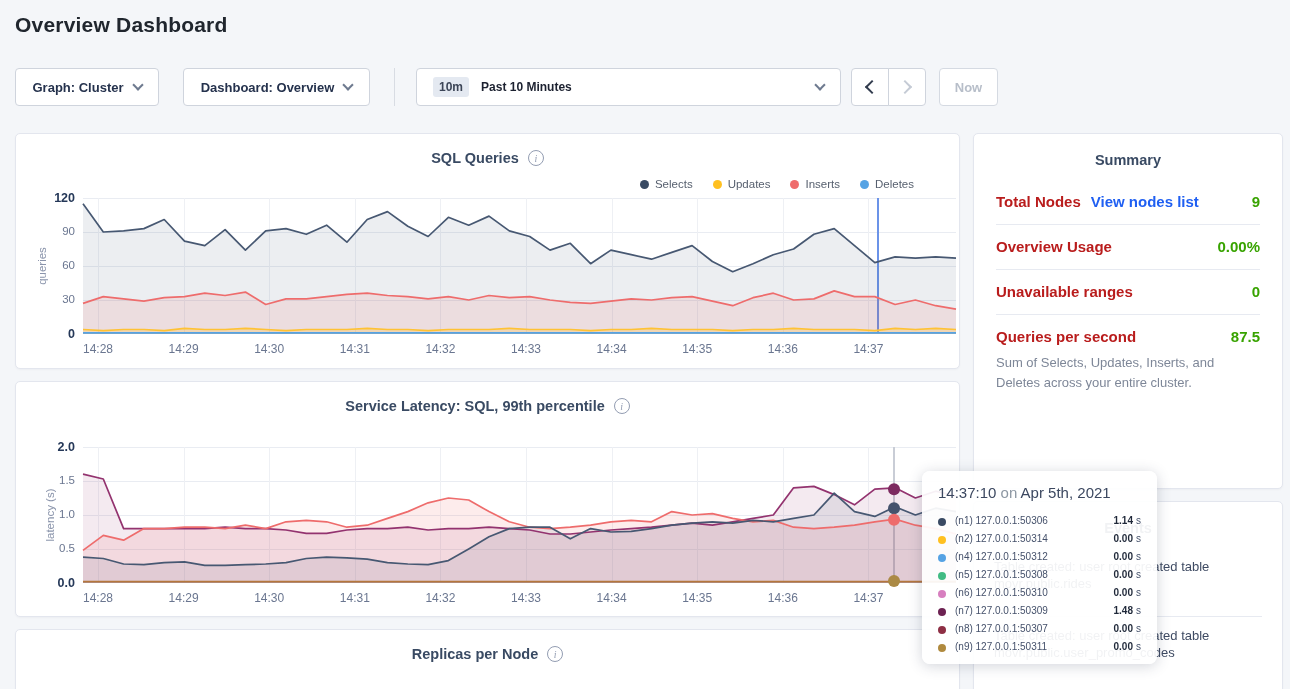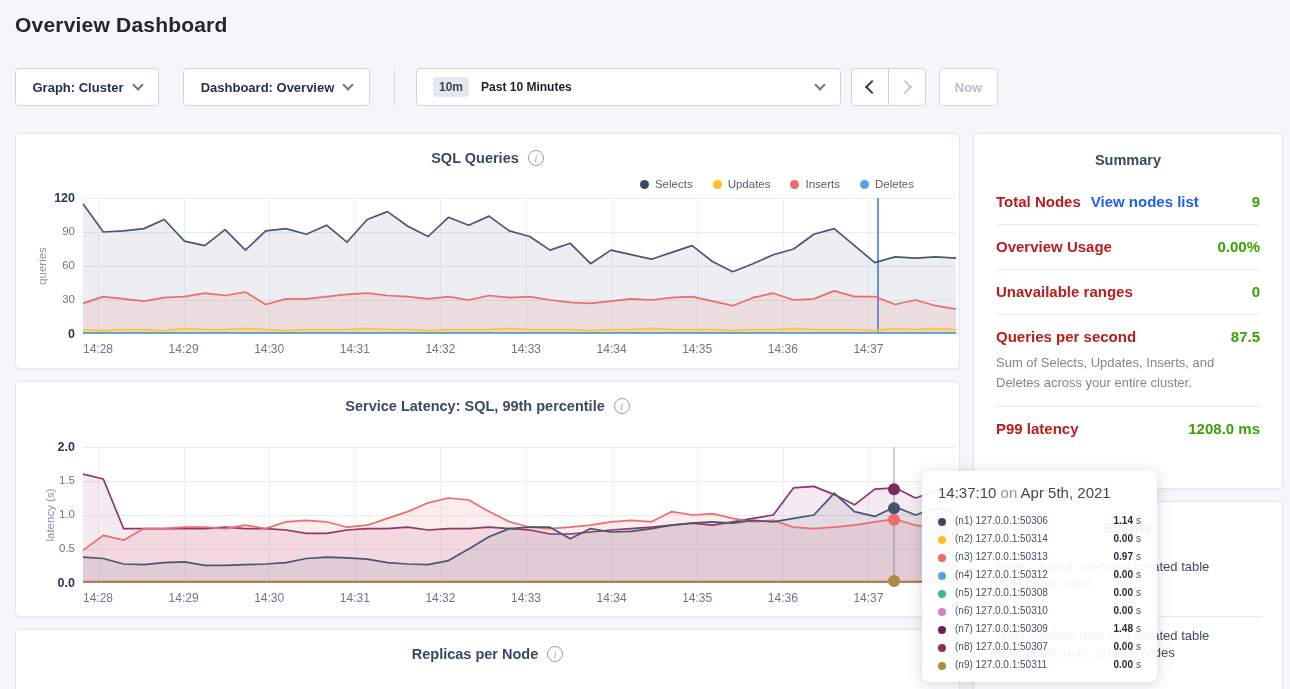--- a/index.html
+++ b/index.html
@@ -282,12 +282,6 @@
           </div>
           <div class="sum-desc">Sum of Selects, Updates, Inserts, and Deletes across your entire cluster.</div>
         </div>
-        <div class="sum-row">
-          <div class="sum-head">
-            <span class="sum-label">P99 latency</span>
-            <span class="sum-value">1208.0 ms</span>
-          </div>
-        </div>
       </div>
   </section>
 

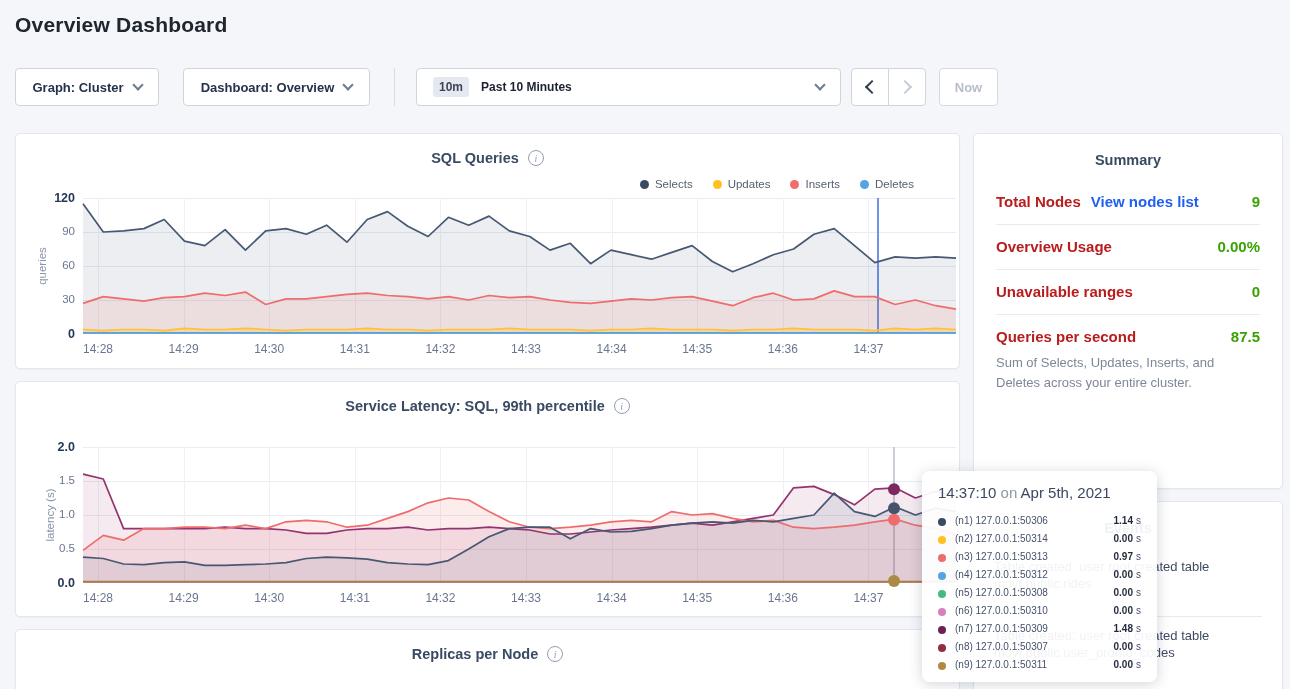--- a/index.html
+++ b/index.html
@@ -315,11 +315,6 @@
           <span class="tt-value">0.00<span class="tt-unit">s</span></span>
         </div>
         <div class="tooltip-row">
-          <span class="tt-dot" style="background: rgb(239, 108, 108);"></span>
-          <span class="tt-label">(n3) 127.0.0.1:50313</span>
-          <span class="tt-value">0.97<span class="tt-unit">s</span></span>
-        </div>
-        <div class="tooltip-row">
           <span class="tt-dot" style="background: rgb(86, 163, 228);"></span>
           <span class="tt-label">(n4) 127.0.0.1:50312</span>
           <span class="tt-value">0.00<span class="tt-unit">s</span></span>

